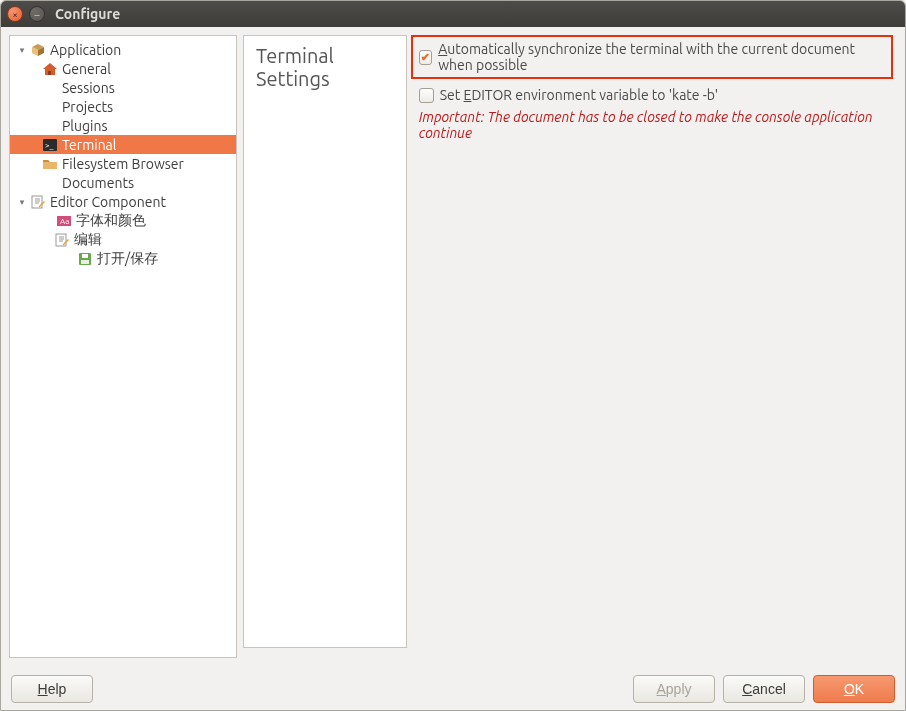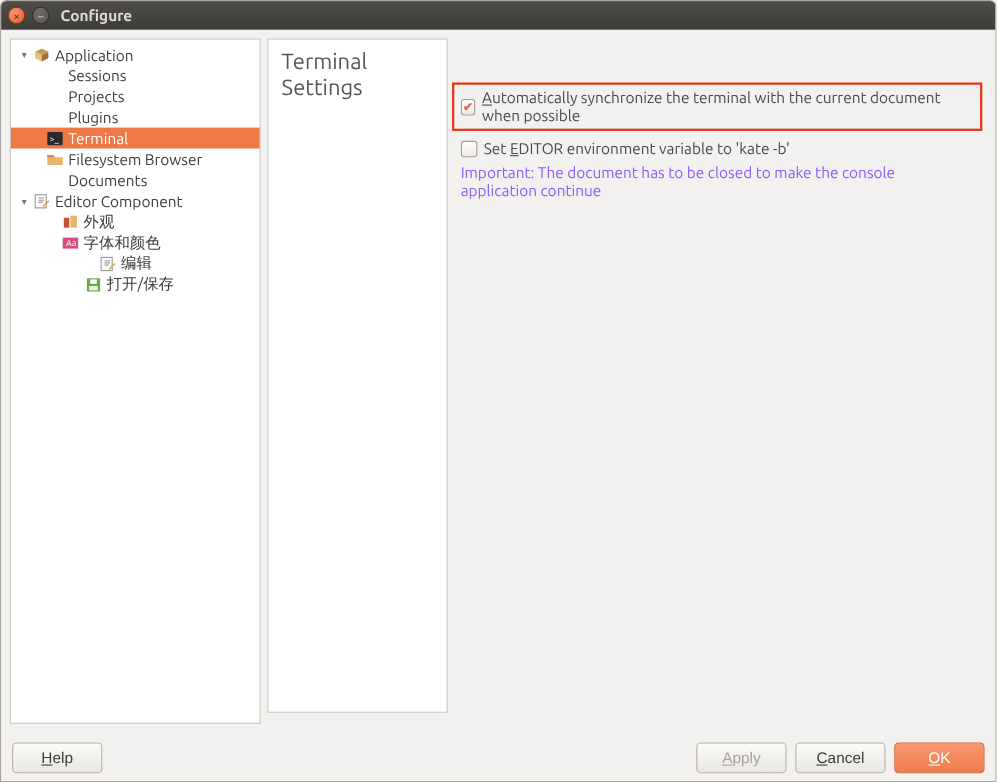--- a/index.html
+++ b/index.html
@@ -23,7 +23,7 @@
   .icon svg { width: 16px; height: 16px; }
   .main { flex: 1; display: flex; flex-direction: row; }
   .panel-header { background: #fff; border: 1px solid #c9c5bd; padding: 8px 12px; font-size: 20px; color: #555; margin-bottom: 10px; }
-  .settings { padding: 0 4px; margin-top: 40px; }
+  .settings { padding: 0 4px; }
   .highlight-box { border: 2px solid #e4310e; padding: 4px 6px; display: flex; align-items: center; gap: 6px; margin-bottom: 6px; }
   .opt-row { display: flex; align-items: flex-end; gap: 6px; padding: 2px 8px; margin-bottom: 4px; }
   .chk { width: 15px; height: 15px; border: 1px solid #a59f94; border-radius: 3px; background: linear-gradient(#fdfdfc,#efece6); display: inline-flex; align-items: center; justify-content: center; }

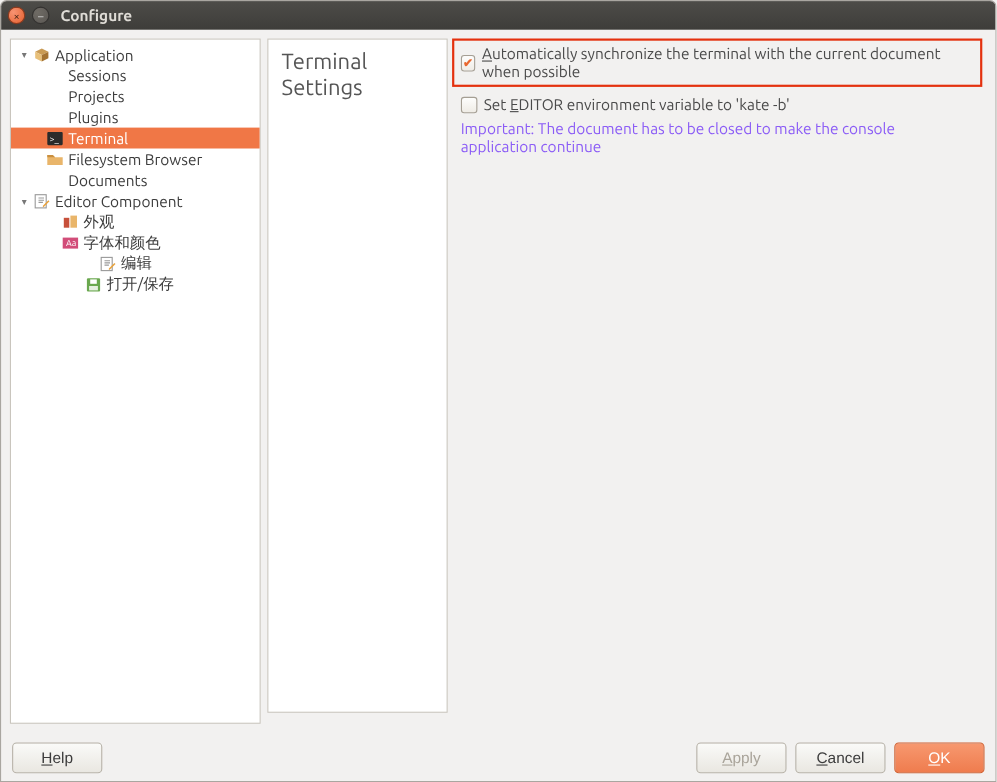--- a/index.html
+++ b/index.html
@@ -61,6 +61,15 @@
               </svg>
           </span>
           <span>Application</span>
+        </div>
+        <div class="row indent-2 with-icon">
+          <span class="icon">
+            <svg viewBox="0 0 16 16">
+                <path fill="#d45d2e" d="M8 2l7 6h-2v6H3V8H1z"></path>
+                <rect x="6" y="10" width="3" height="4" fill="#8b3a1e"></rect>
+              </svg>
+          </span>
+          <span>General</span>
         </div>
         <div class="row indent-2" style="padding-left:52px;">
           <span>Sessions</span>

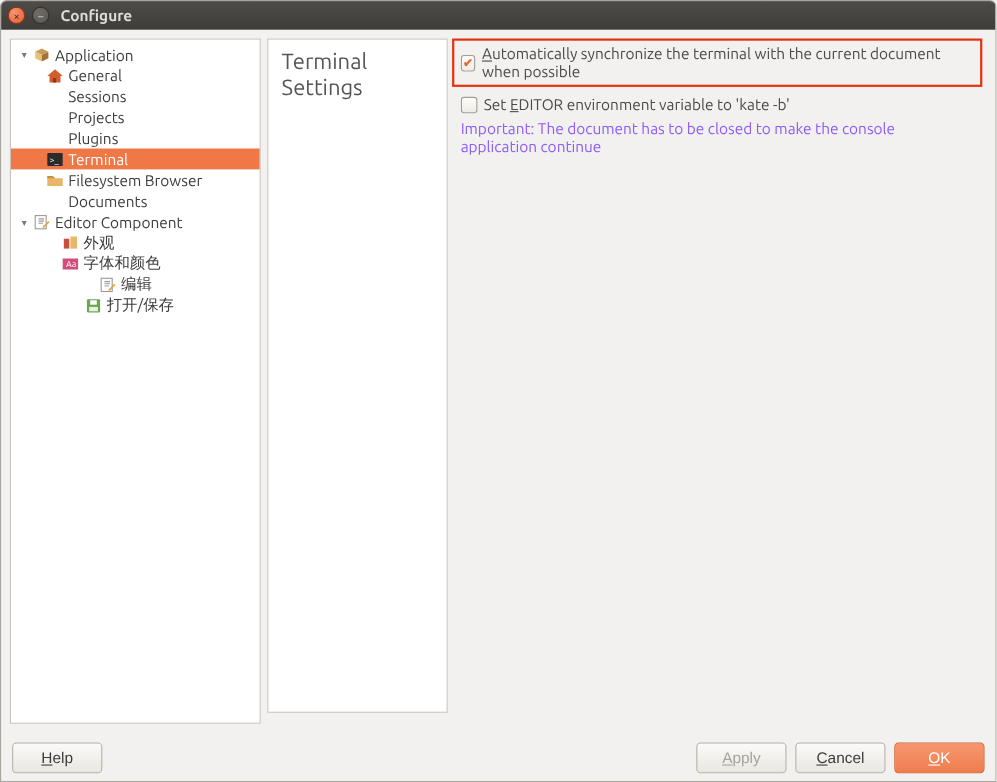--- a/index.html
+++ b/index.html
@@ -29,7 +29,7 @@
   .chk { width: 15px; height: 15px; border: 1px solid #a59f94; border-radius: 3px; background: linear-gradient(#fdfdfc,#efece6); display: inline-flex; align-items: center; justify-content: center; }
   .chk.checked::after { content: "✔"; color: #e86830; font-size: 11px; font-weight: bold; }
   .check-label { color: #4a4a4a; }
-  .note { color: #8b5cf6; padding: 0 8px; }
+  .note { color: #b91c1c; padding: 0 8px; font-style: italic; }
   .footer { height: 44px; display: flex; align-items: center; padding: 0 10px; gap: 8px; border-top: 1px solid transparent; }
   .spacer { flex: 1; }
   .btn { height: 28px; min-width: 82px; padding: 0 16px; border: 1px solid #b7b2a8; border-radius: 4px; background: linear-gradient(#fafaf8,#e9e7e1); color: #3c3c3c; font-size: 14px; display: inline-flex; align-items: center; justify-content: center; cursor: pointer; }

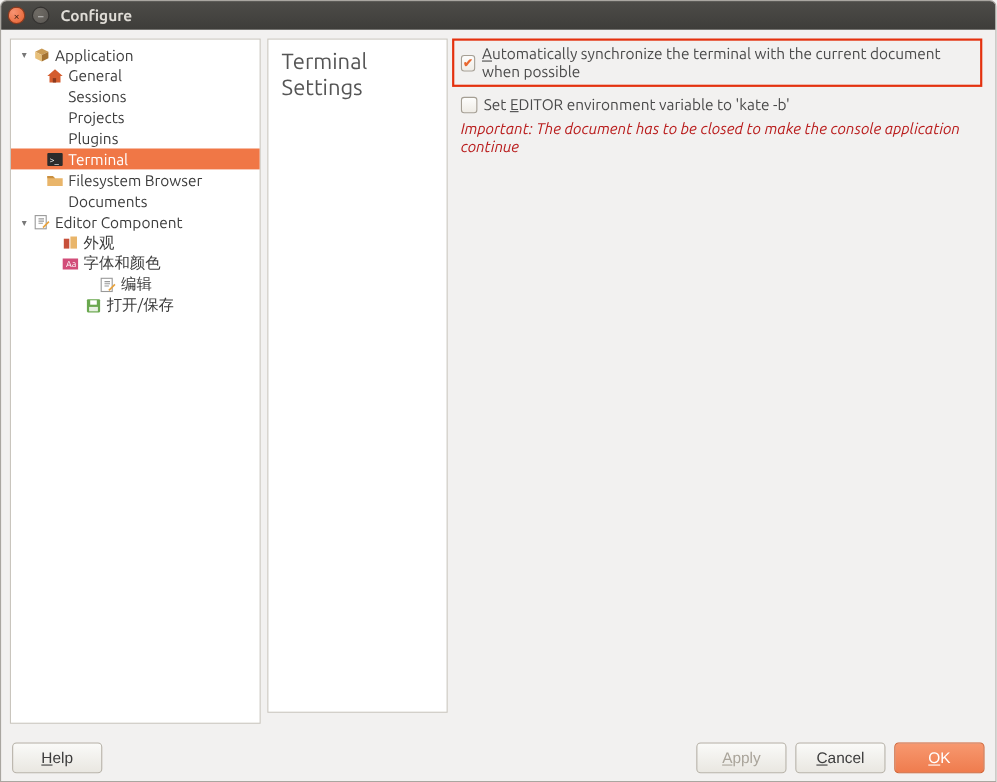--- a/index.html
+++ b/index.html
@@ -116,15 +116,6 @@
         <div class="row indent-2 with-icon" style="padding-left:46px;">
           <span class="icon">
             <svg viewBox="0 0 16 16">
-                <rect x="2" y="4" width="5" height="9" fill="#c7503a"></rect>
-                <rect x="8" y="2" width="6" height="11" fill="#e9b56a"></rect>
-              </svg>
-          </span>
-          <span>外观</span>
-        </div>
-        <div class="row indent-2 with-icon" style="padding-left:46px;">
-          <span class="icon">
-            <svg viewBox="0 0 16 16">
                 <rect x="1" y="3" width="14" height="10" fill="#d24d79"></rect>
                 <text x="4" y="11" font-size="8" fill="#fff">Aa</text>
               </svg>

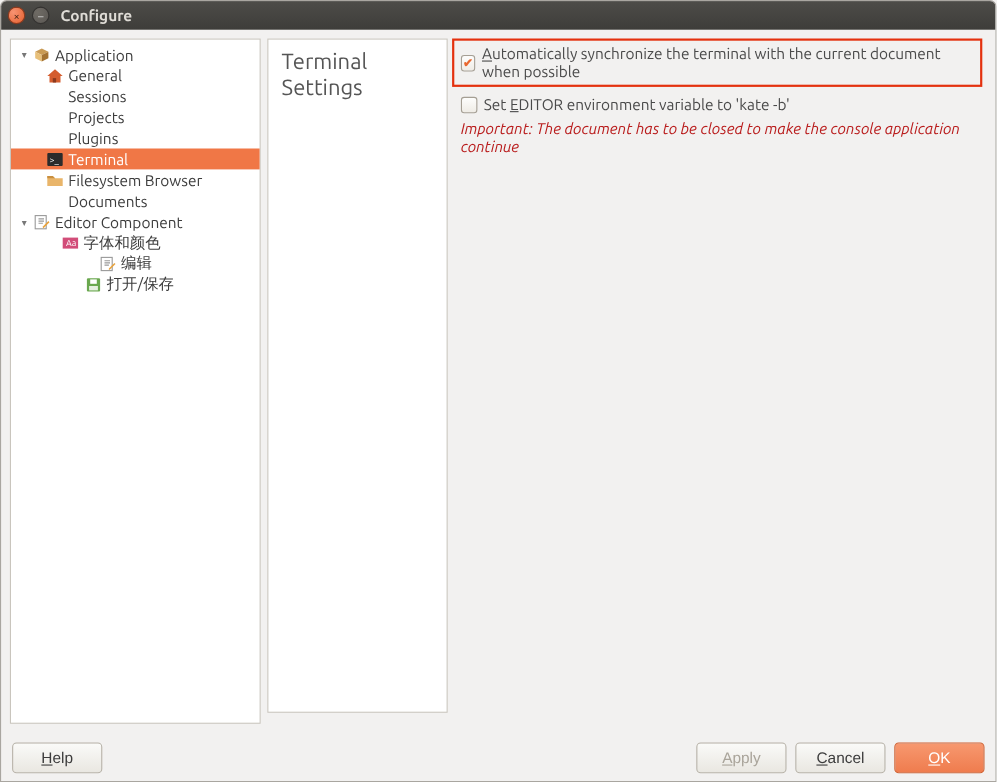--- a/index.html
+++ b/index.html
@@ -122,7 +122,7 @@
           </span>
           <span>字体和颜色</span>
         </div>
-        <div class="row indent-2 with-icon" style="padding-left:44px;margin-left:36px;">
+        <div class="row indent-2 with-icon" style="padding-left:44px;">
           <span class="icon">
             <svg viewBox="0 0 16 16">
                 <rect x="2" y="2" width="10" height="12" fill="#fff" stroke="#999"></rect>

